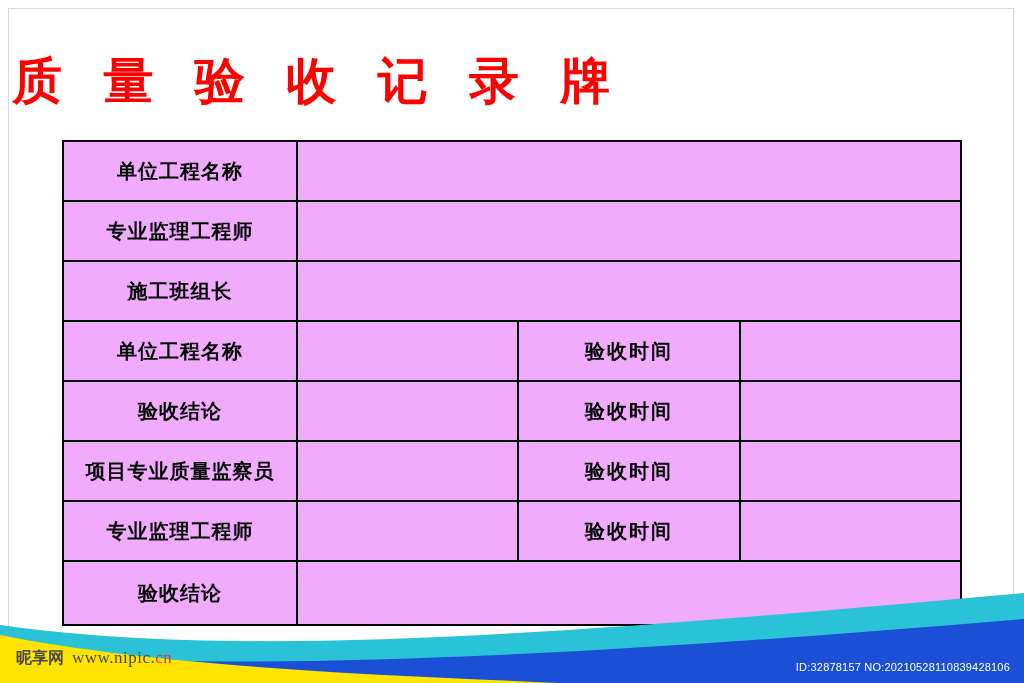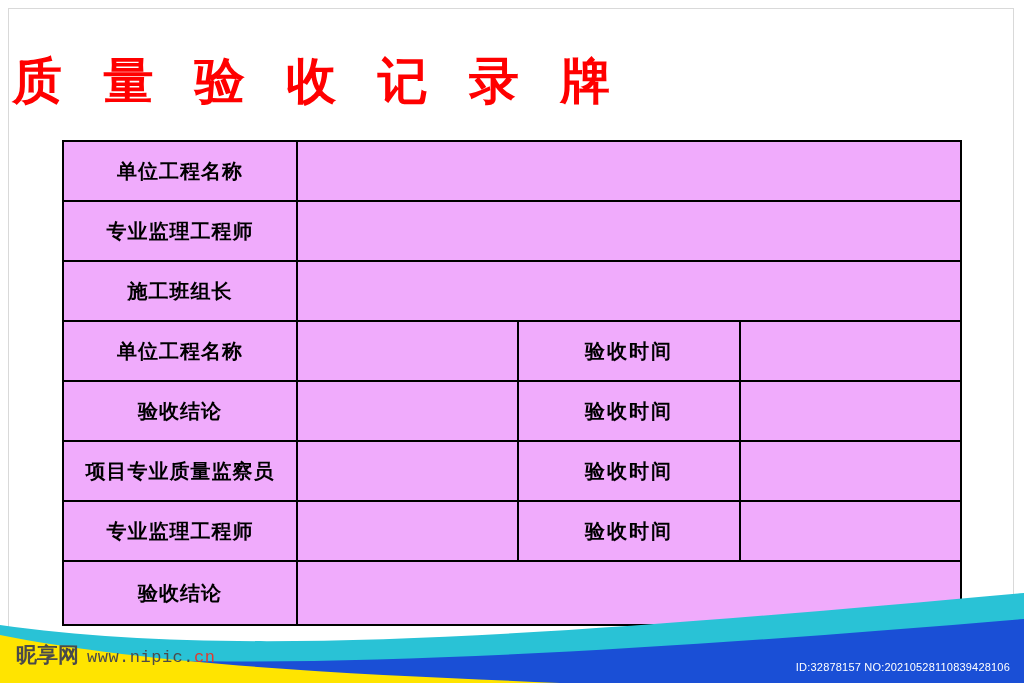--- a/index.html
+++ b/index.html
@@ -107,7 +107,7 @@
     z-index: 5;
   }
   .brand {
-    font-size: 21px;
+    font-size: 16px;
     font-weight: bold;
     color: #4a4a4a;
     font-family: "DejaVu Sans", "Liberation Sans", sans-serif;

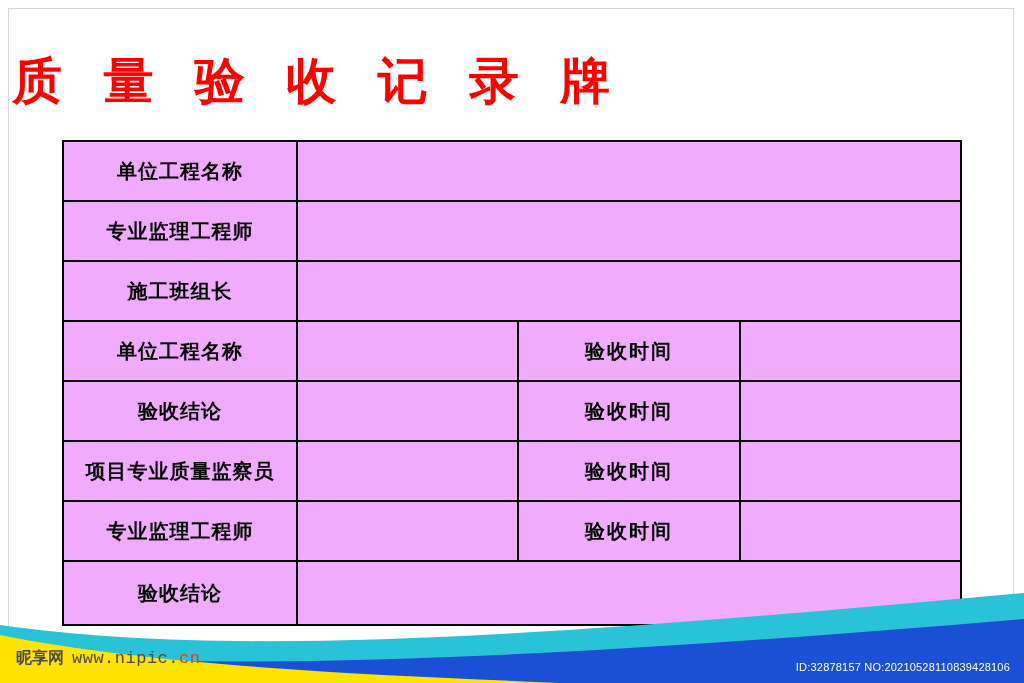--- a/index.html
+++ b/index.html
@@ -115,7 +115,7 @@
   .brand-url {
     font-size: 17px;
     color: #4a4a4a;
-    font-family: Liberation Mono, monospace;
+    font-family: Liberation Serif, serif;
     letter-spacing: 0.5px;
   }
   .brand-url .cn { color: #e03a2f; }

